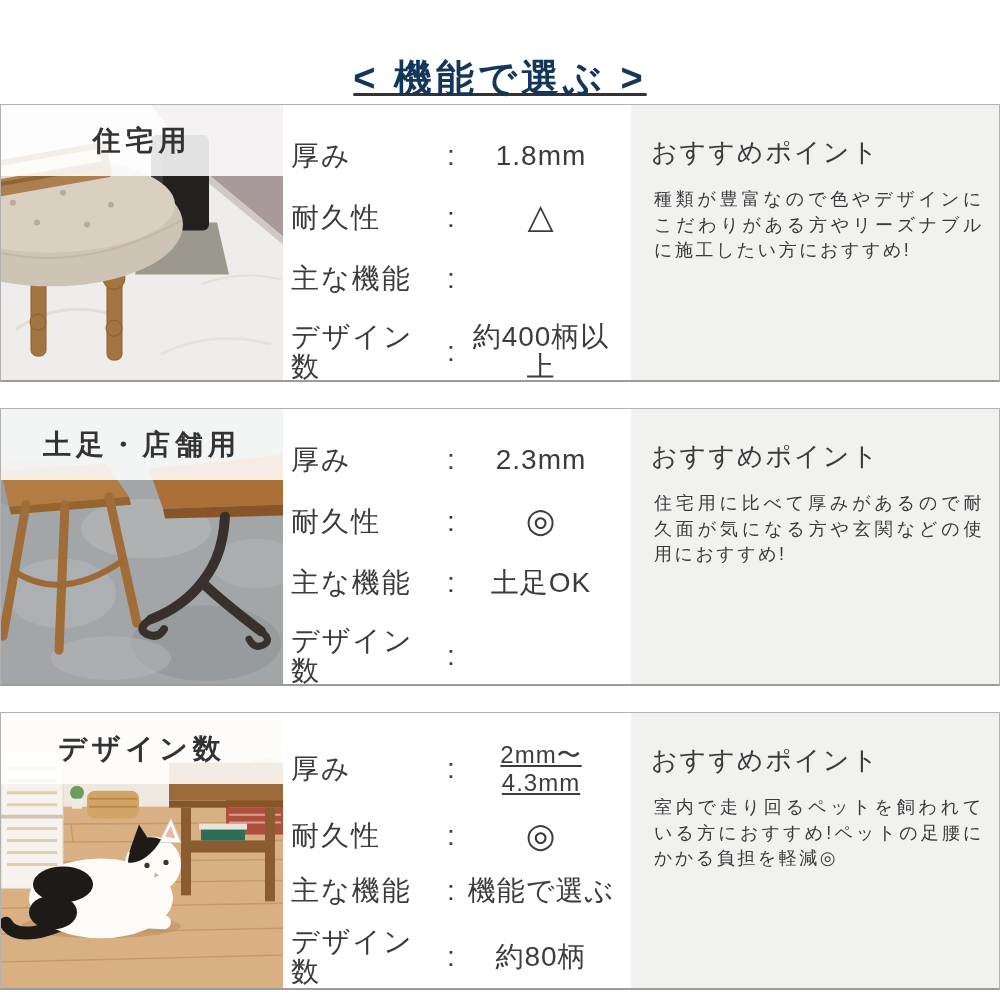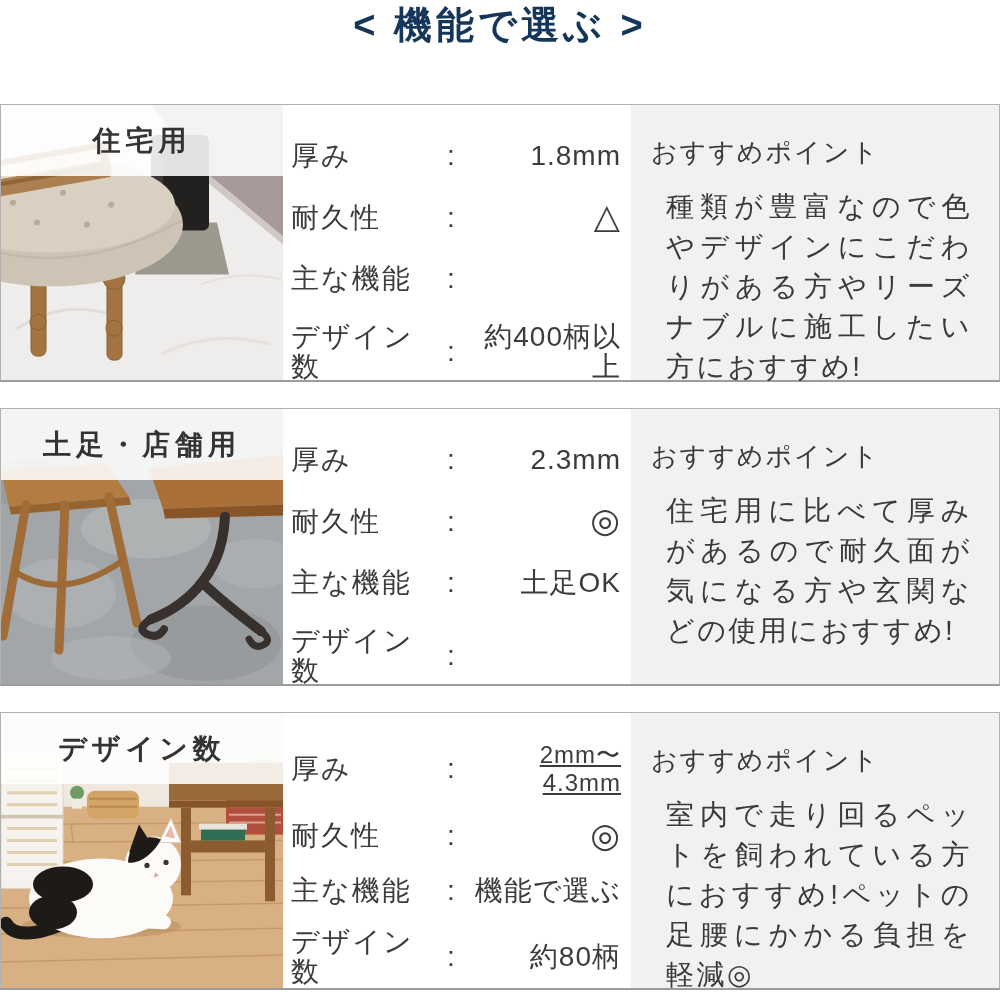--- a/index.html
+++ b/index.html
@@ -9,7 +9,7 @@
     color:#333;overflow:hidden;
   }
   
-  .title-bar{height:104px;display:flex;align-items:flex-start;justify-content:center;}
+  .title-bar{height:104px;display:flex;align-items:flex-end;justify-content:center;text-decoration:underline;}
   .page-title{font-size:38px;font-weight:800;color:#14365a;letter-spacing:4px;}
   
   .row{

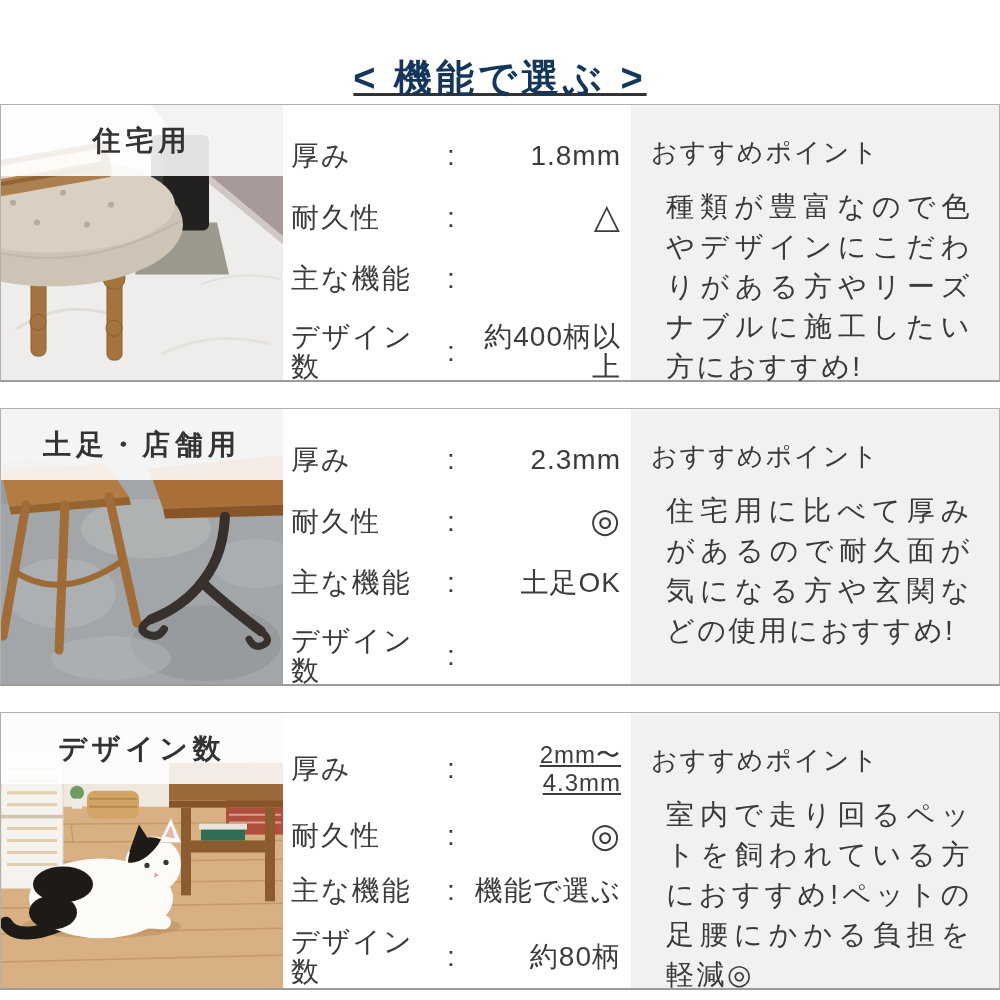--- a/index.html
+++ b/index.html
@@ -33,7 +33,7 @@
   .spec-line{display:flex;align-items:center;font-size:28px;color:#3c3c3c;line-height:1.05;}
   .spec-label{width:150px;letter-spacing:2px;flex:none;}
   .spec-colon{width:20px;text-align:center;flex:none;color:#3c3c3c;}
-  .spec-value{flex:1;text-align:right;white-space:pre-line;letter-spacing:1px;}
+  .spec-value{flex:1;text-align:center;white-space:pre-line;letter-spacing:1px;}
   .spec-value.symbol{font-size:34px;}
   .spec-value.small{font-size:24px;line-height:1.15;text-decoration:underline;}
   

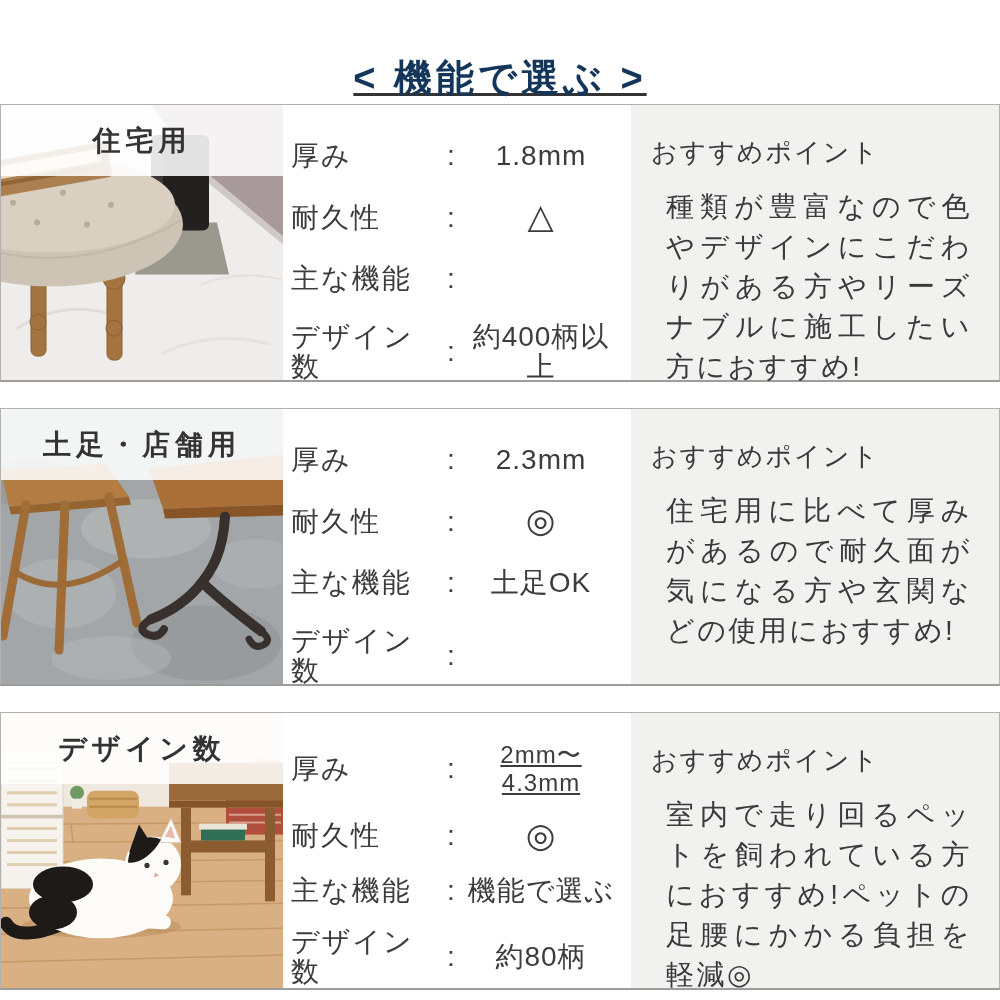--- a/index.html
+++ b/index.html
@@ -39,7 +39,7 @@
   
   .points{flex:1;background:#f1f1f0;box-sizing:border-box;padding:30px 12px 0 20px;color:#3a3a3a;}
   .points-title{font-size:26px;letter-spacing:2px;margin:0 0 17px 0;}
-  .points-body{font-size:28px;line-height:1.43;letter-spacing:2.5px;text-align:justify;margin:15px;}
+  .points-body{font-size:18px;line-height:1.43;letter-spacing:2.5px;text-align:justify;margin:3px;}
 </style>
 </head>
 <body>

